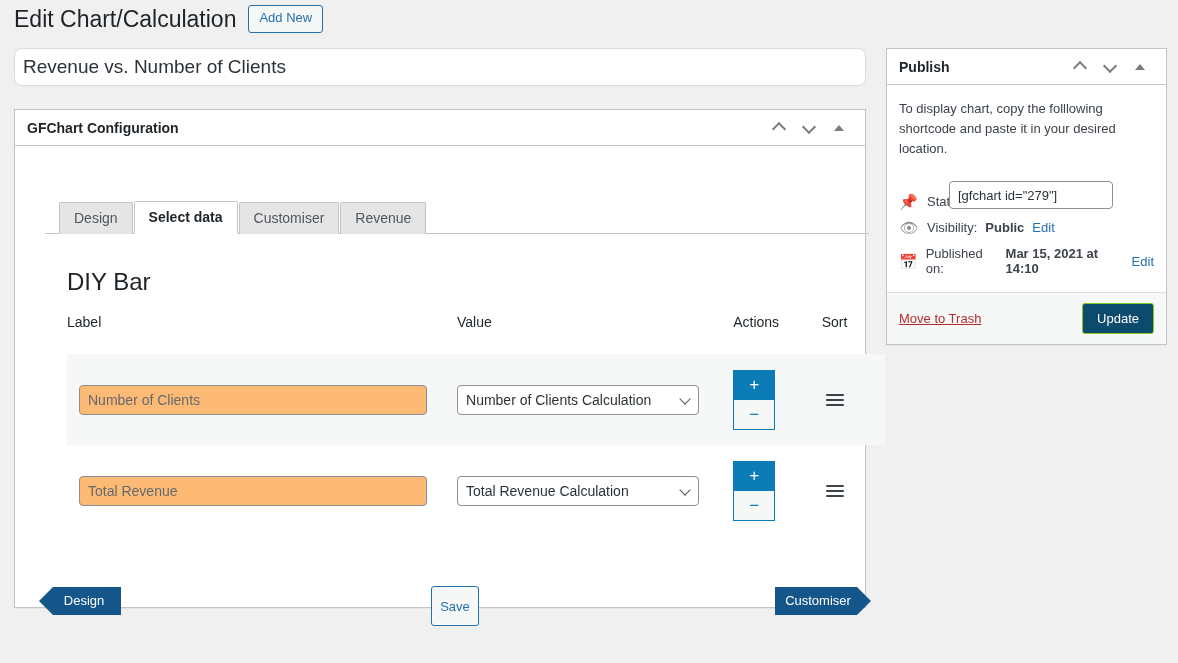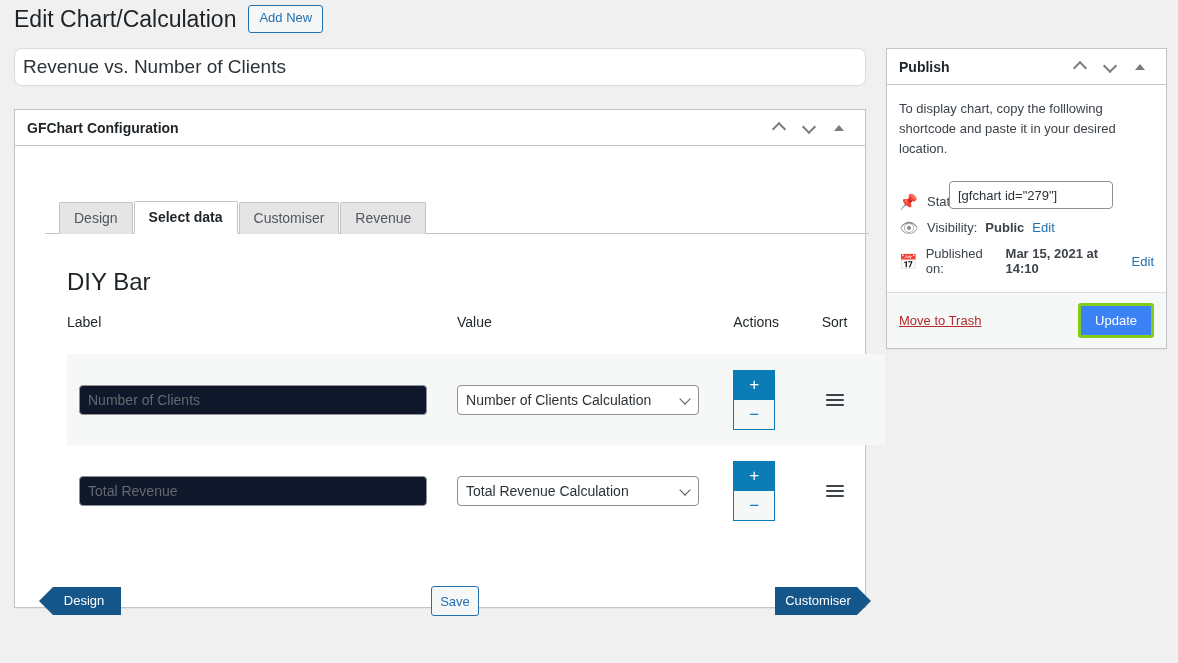--- a/index.html
+++ b/index.html
@@ -241,8 +241,8 @@
     font-size: 13px; color: #b32d2e; text-decoration: underline; cursor: pointer;
   }
   .update-btn {
-    background: #3b82f6; color: #fff;
-    border: 3px solid #84cc16; border-radius: 3px;
+    background: #0c4a6e; color: #fff;
+    border: 1px solid #84cc16; border-radius: 3px;
     font-size: 13px; padding: 7px 14px;
     cursor: pointer; font-family: inherit;
   }

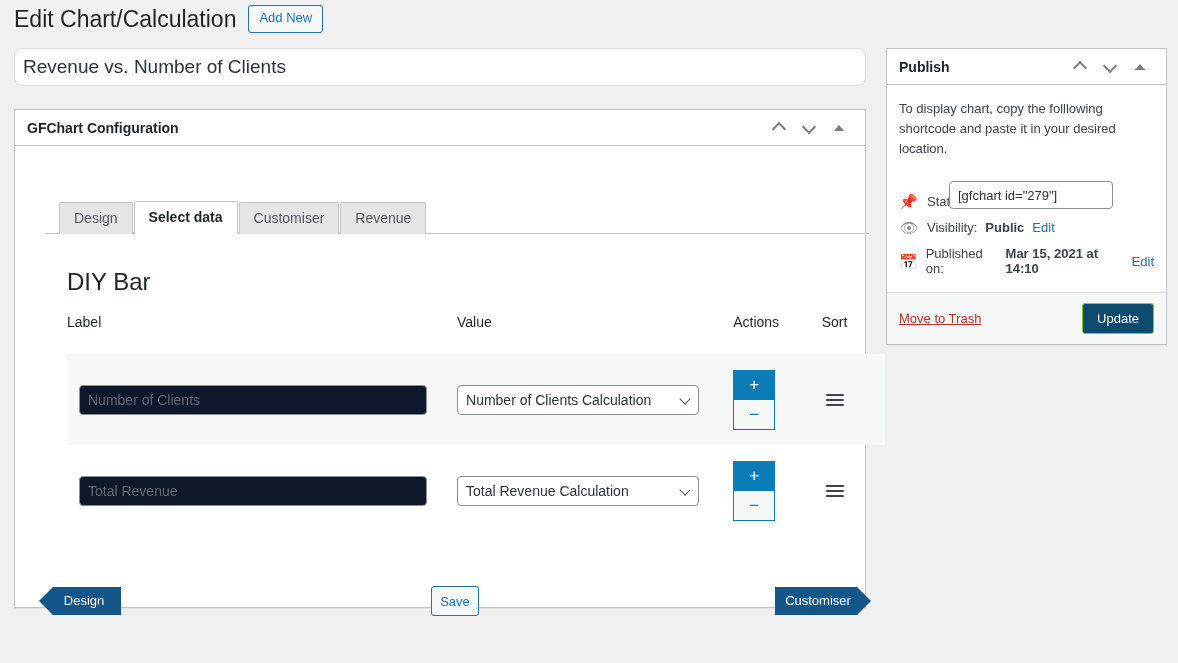--- a/index.html
+++ b/index.html
@@ -135,7 +135,7 @@
     width: 348px; height: 30px;
     padding: 0 8px;
     font-size: 14px; color: #646970;
-    background: #0f172a;
+    background: #fdba74;
     border: 1px solid #8c8f94; border-radius: 4px;
     font-family: inherit; outline: none;
   }

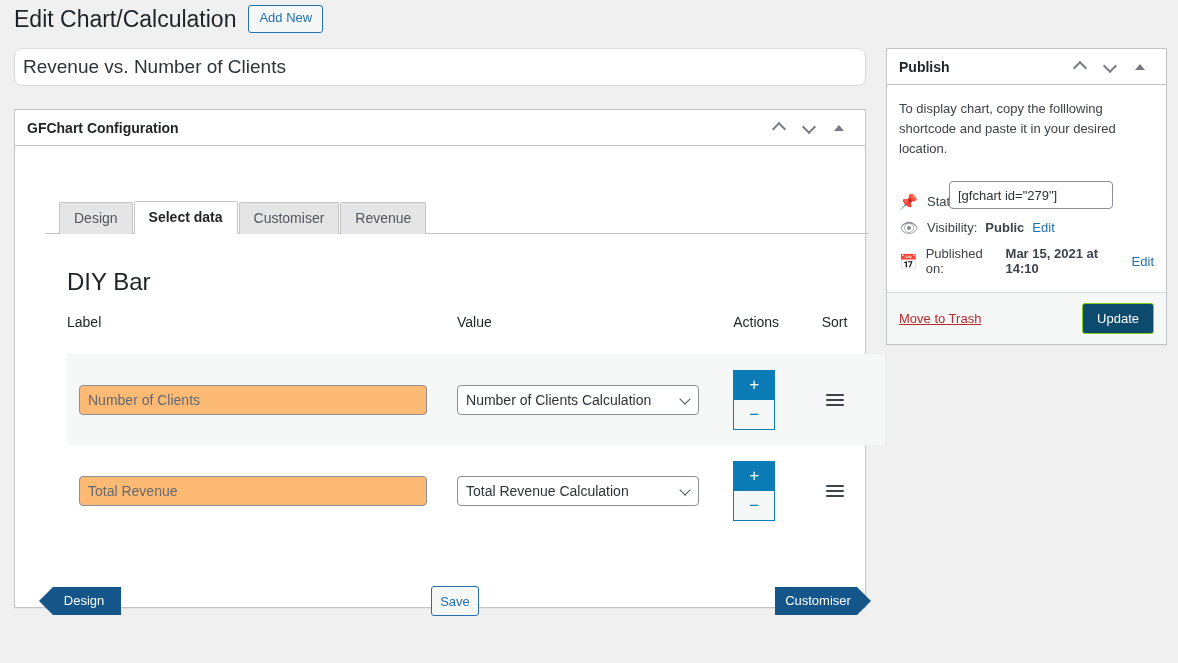--- a/index.html
+++ b/index.html
@@ -196,7 +196,7 @@
   }
   .save-btn {
     position: absolute; left: 400px; top: 440px;
-    width: 48px; height: 30px;
+    width: 48px; height: 40px;
     font-size: 13px; color: #2271b1;
     background: #f6f7f7;
     border: 1px solid #2271b1; border-radius: 3px;

